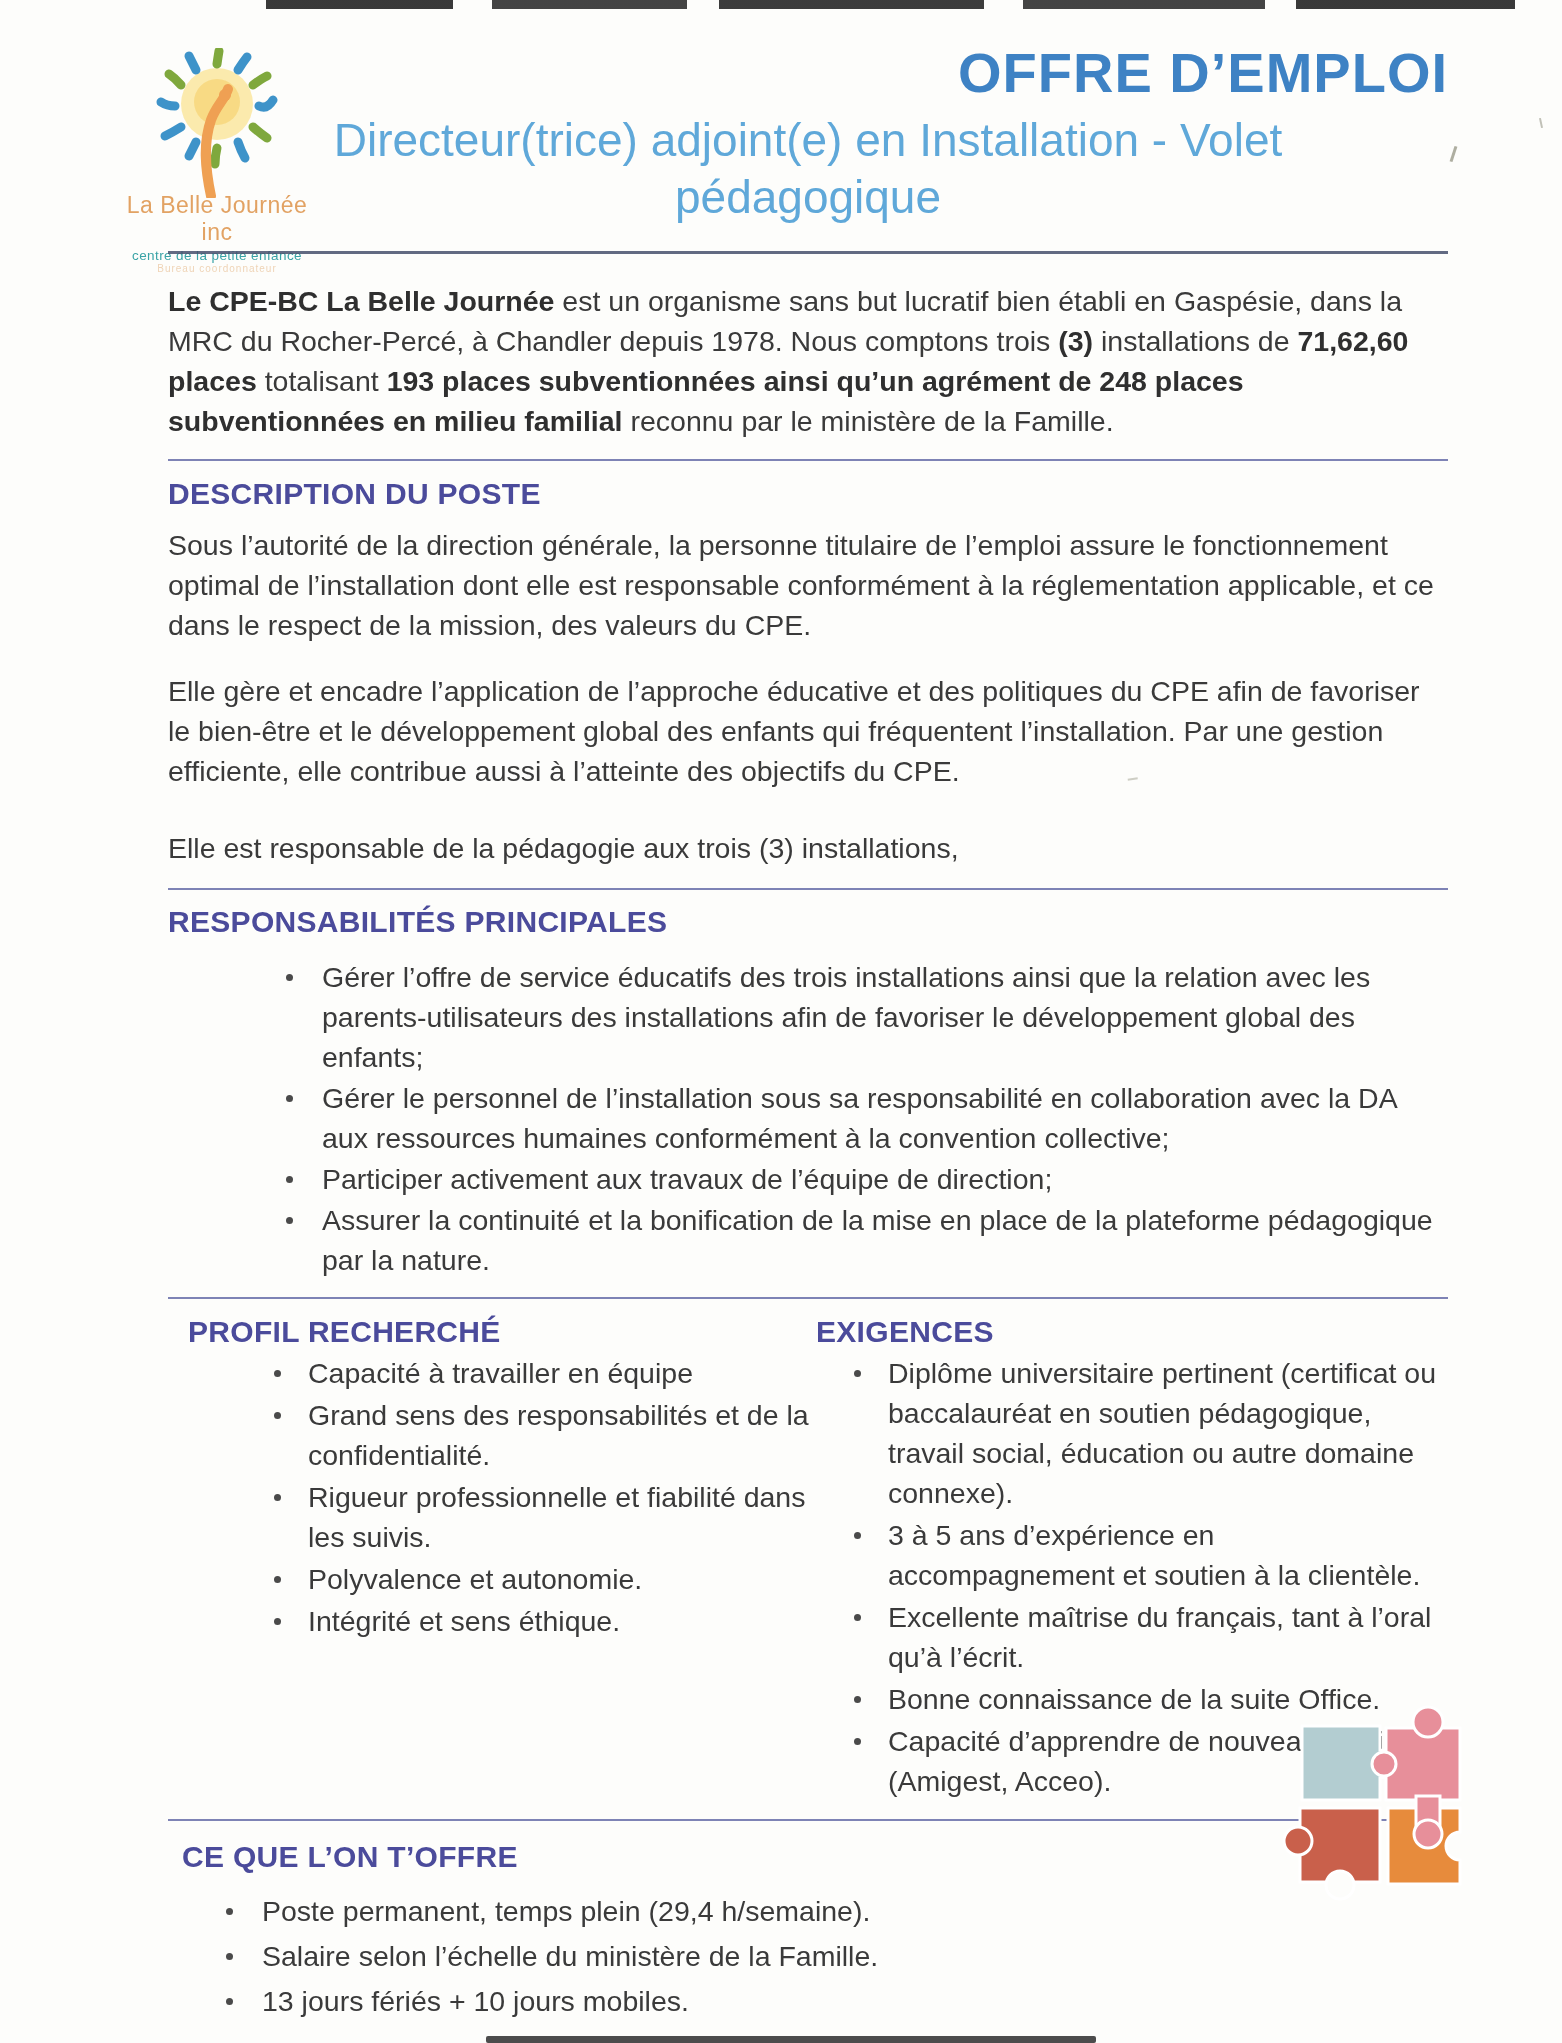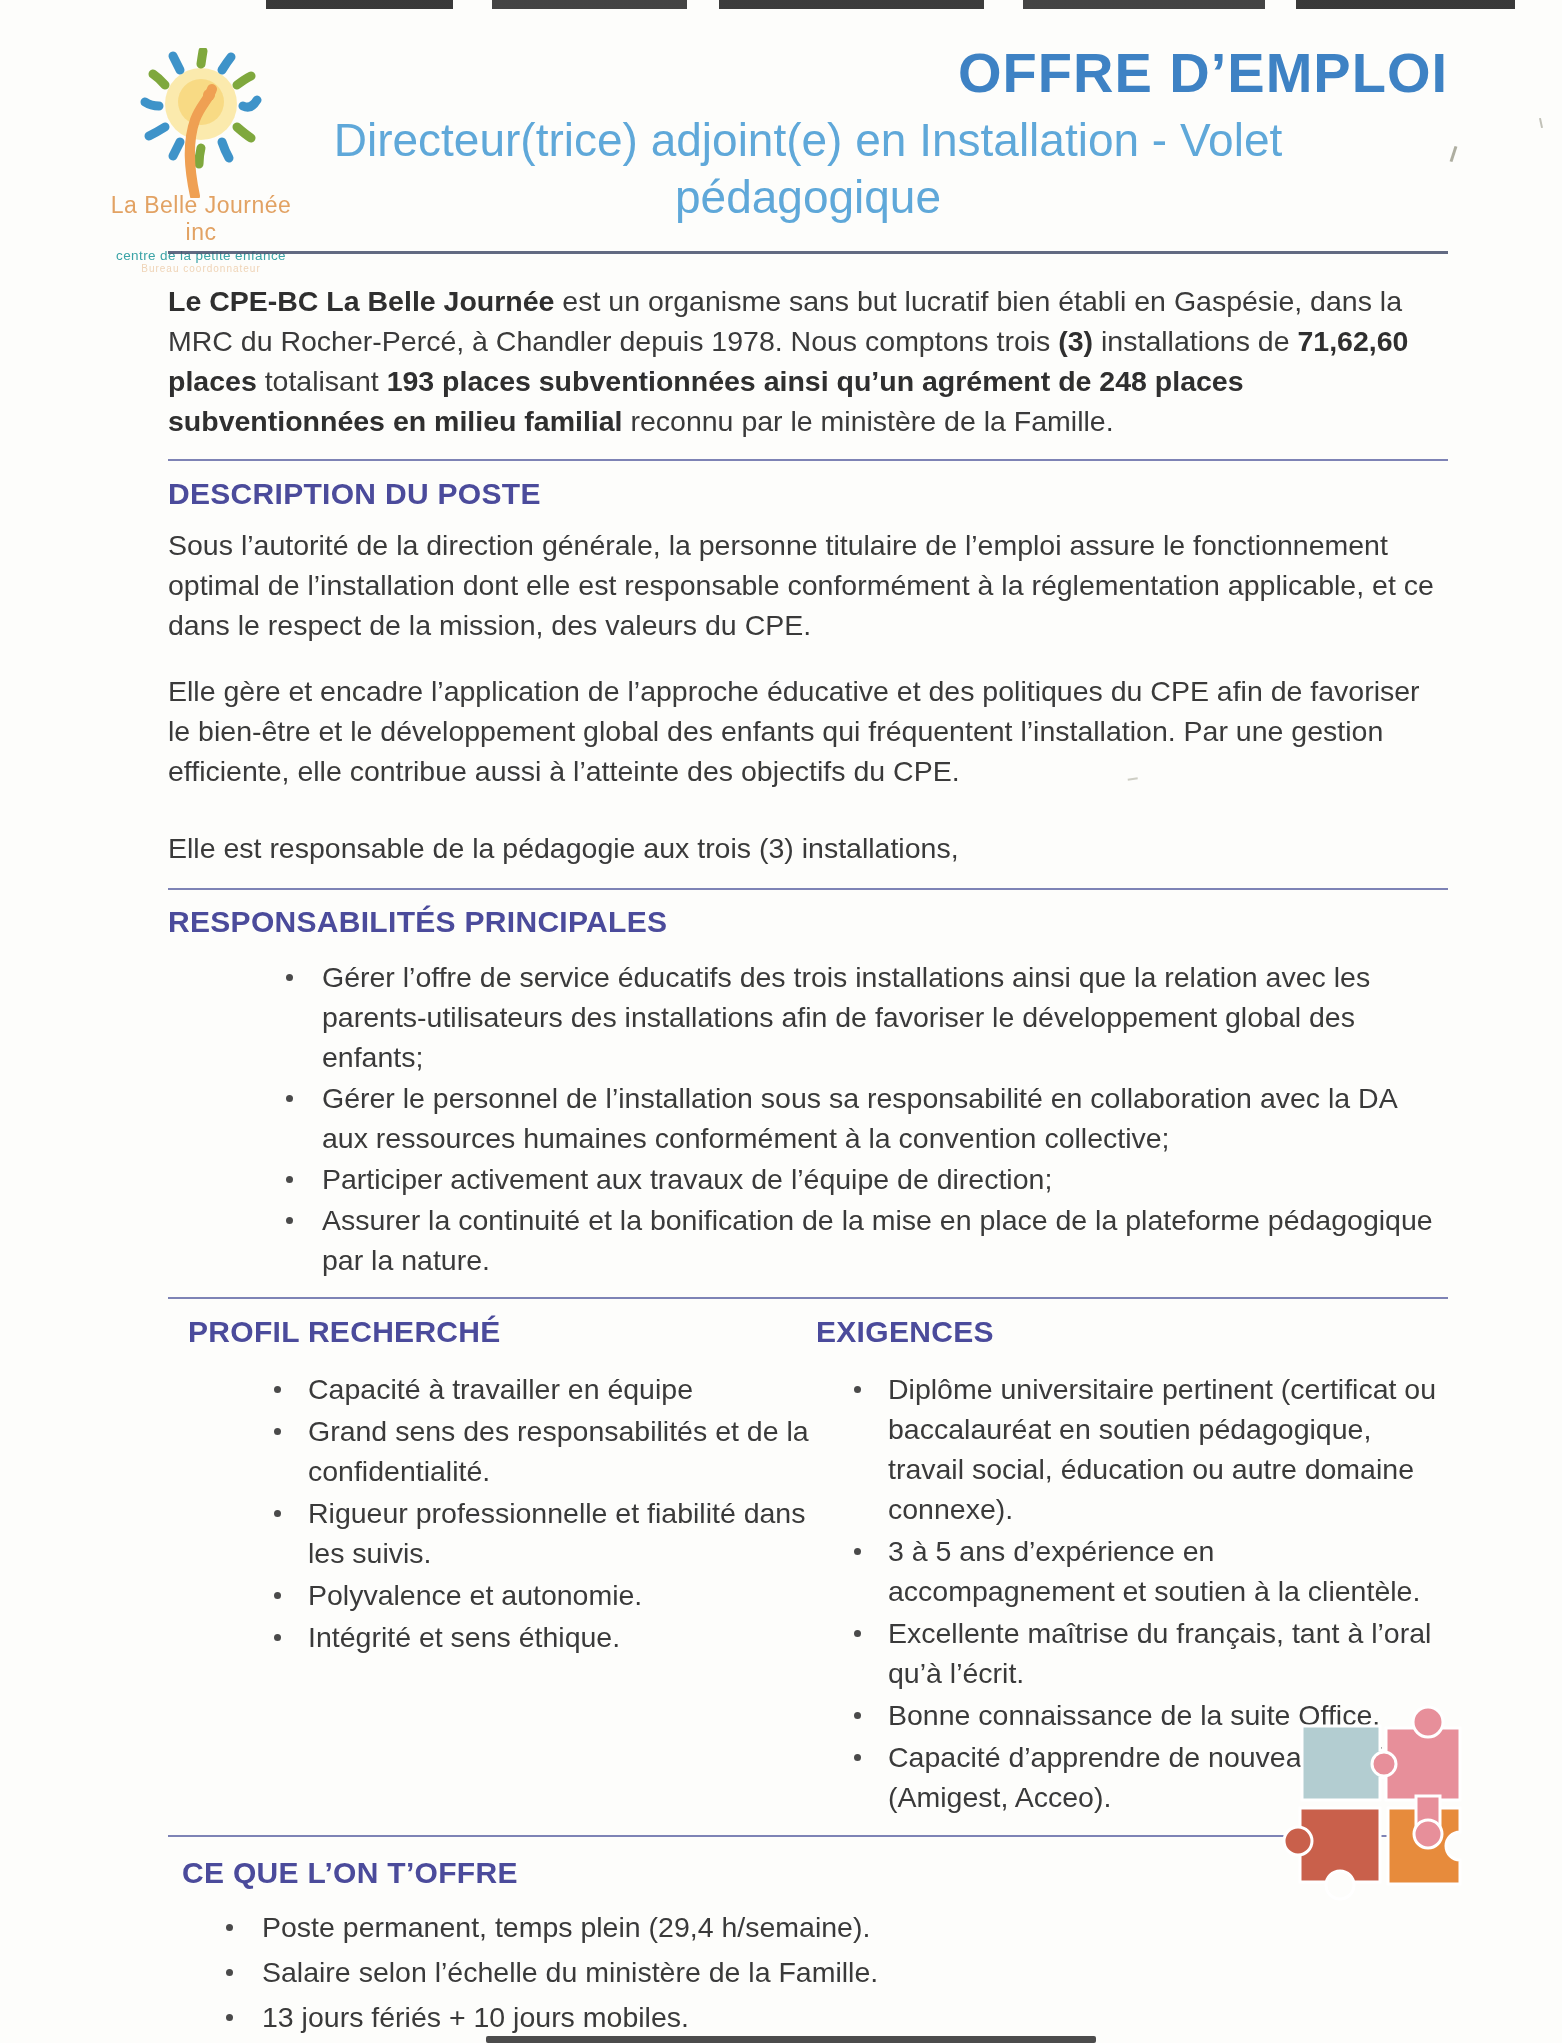--- a/index.html
+++ b/index.html
@@ -28,7 +28,7 @@
   .content { position:absolute; left:168px; top:0; width:1280px; }
 
   
-  .logo { position:absolute; left:96px; top:48px; width:210px; text-align:center; }
+  .logo { position:absolute; left:112px; top:48px; width:210px; text-align:center; }
   .logo-name { font-size:23px; color:#e2a263; letter-spacing:.5px; margin-top:-6px; }
   .logo-tagline { font-size:13.5px; color:#3aa3a6; margin-top:2px; letter-spacing:.4px; }
   .logo-tagline2 { font-size:10px; color:#e4b27e; opacity:.55; margin-top:0; letter-spacing:1px; filter:blur(.4px); }

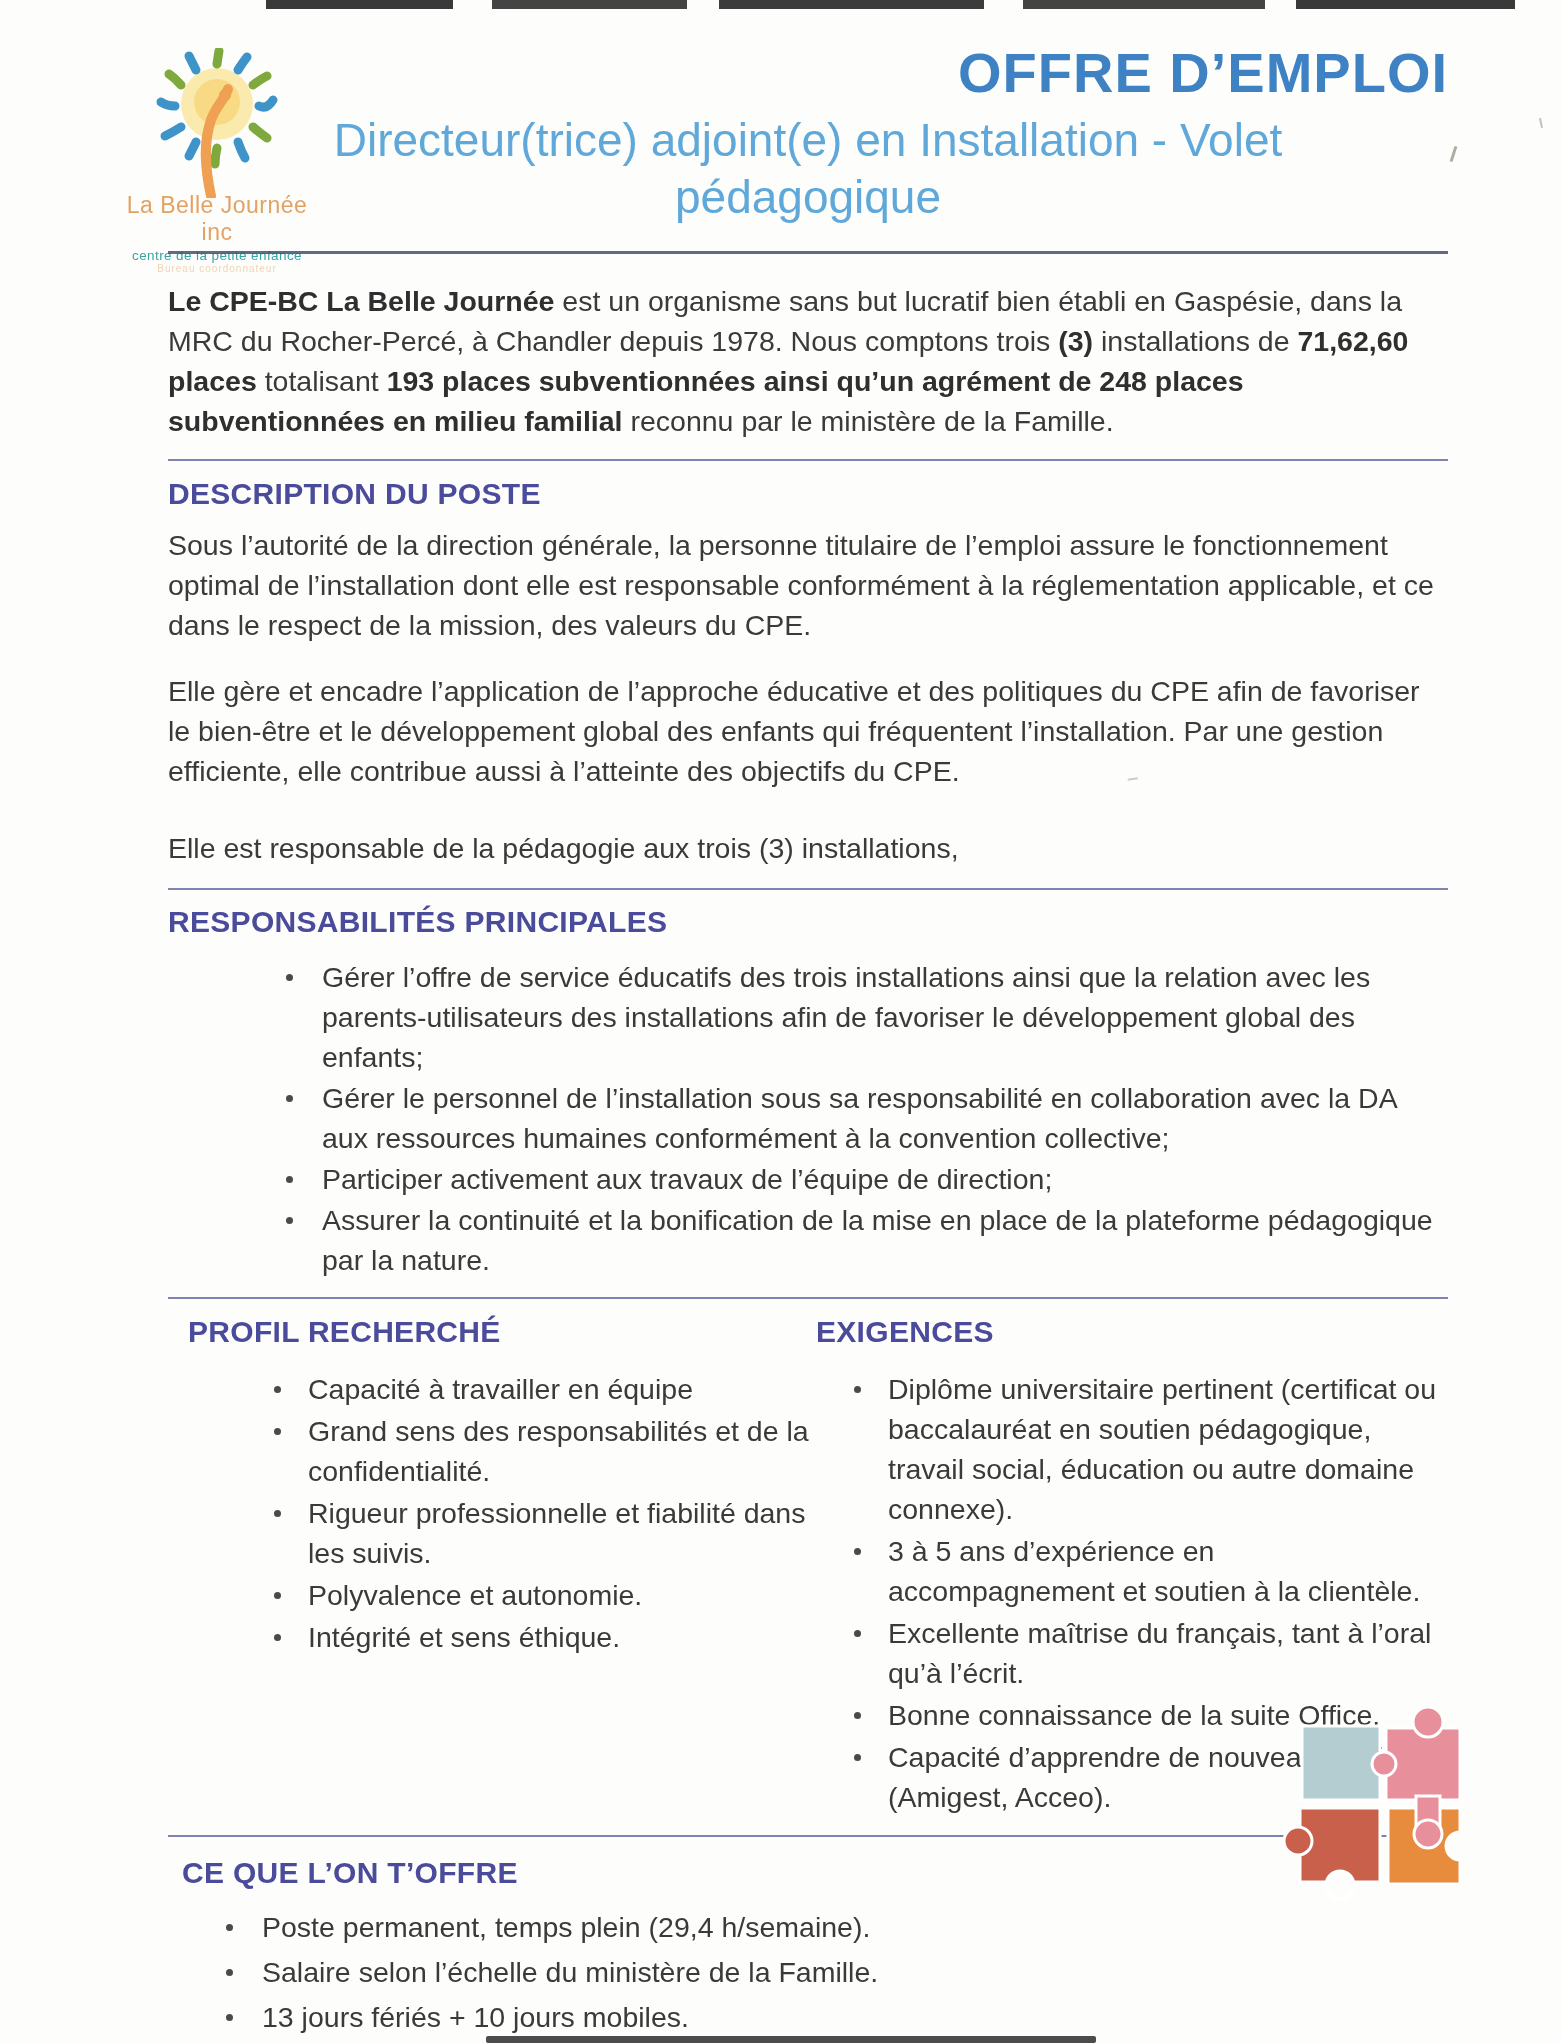--- a/index.html
+++ b/index.html
@@ -62,7 +62,7 @@
   .columns { display:flex; margin-top:16px; }
   .col-left { width:648px; padding-left:20px; }
   .col-right { flex:1; }
-  .columns .h2 { margin-bottom:20px; }
+  .columns .h2 { margin-bottom:4px; }
   ul.col-list li { padding-left:34px; margin-bottom:2px; }
   .col-left ul.col-list { margin-left:86px; }
   .col-right ul.col-list { margin-left:38px; }

